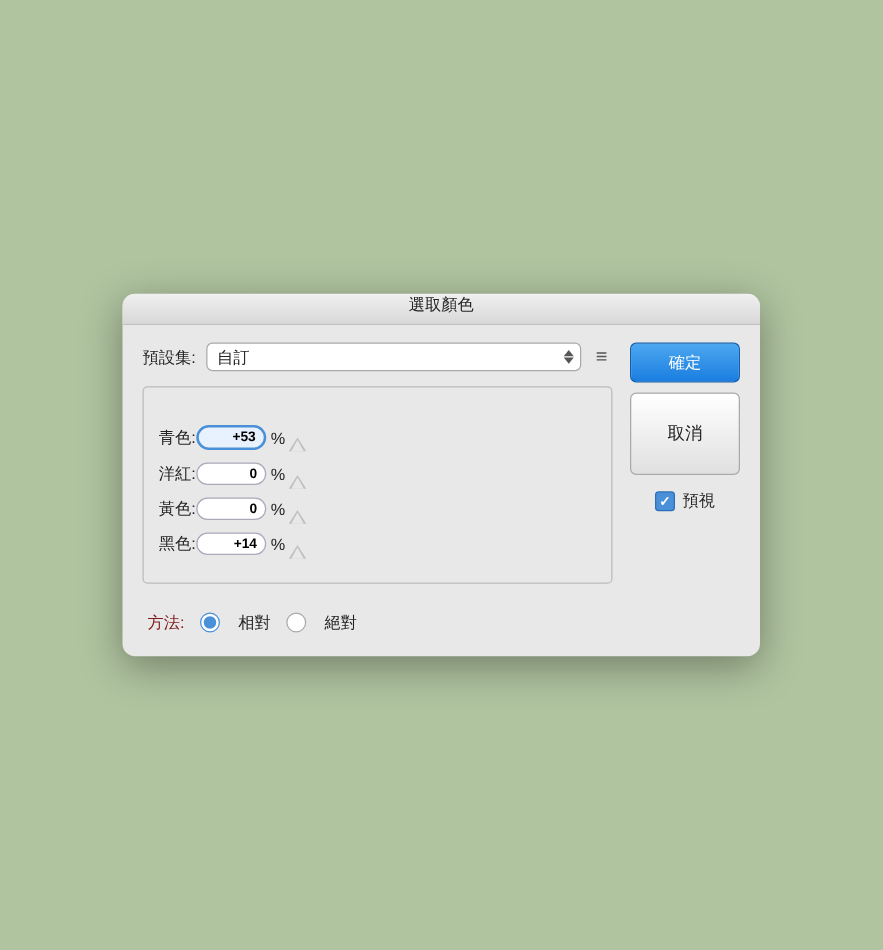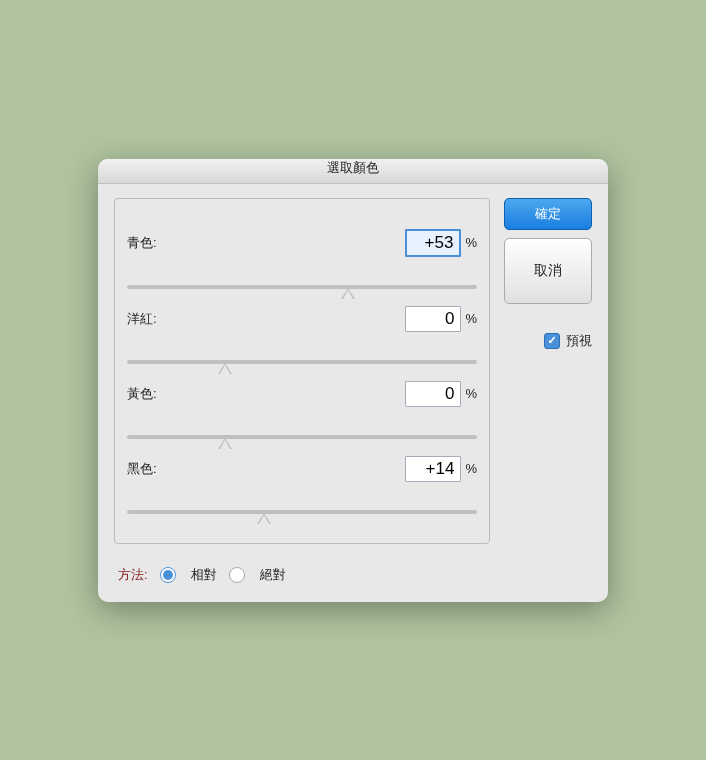--- a/index.html
+++ b/index.html
@@ -327,6 +327,19 @@
 
     <div class="left-panel">
 
+      <div class="preset-row">
+        <span class="preset-label">預設集:</span>
+        <div class="preset-select-wrapper">
+          <select class="preset-select">
+            <option value="自訂">自訂</option>
+          </select>
+          <div class="select-arrows">
+            <div class="arrow-up"></div>
+            <div class="arrow-down"></div>
+          </div>
+        </div>
+        <div class="preset-menu-icon">≡</div>
+      </div>
 
       <div class="color-group">
 

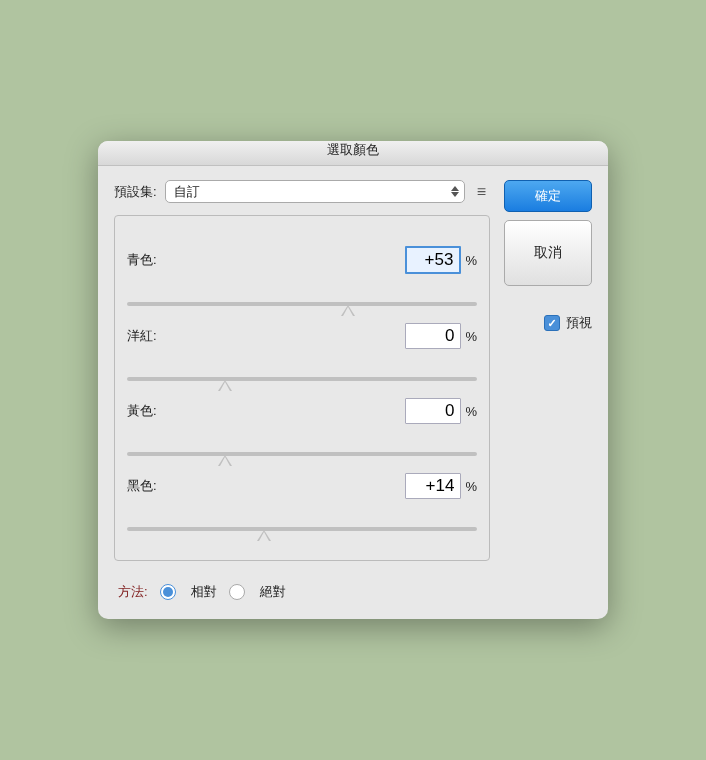--- a/index.html
+++ b/index.html
@@ -45,7 +45,7 @@
       display: flex;
       flex-direction: column;
       gap: 8px;
-      align-items: flex-end;
+      align-items: center;
       min-width: 88px;
     }
     

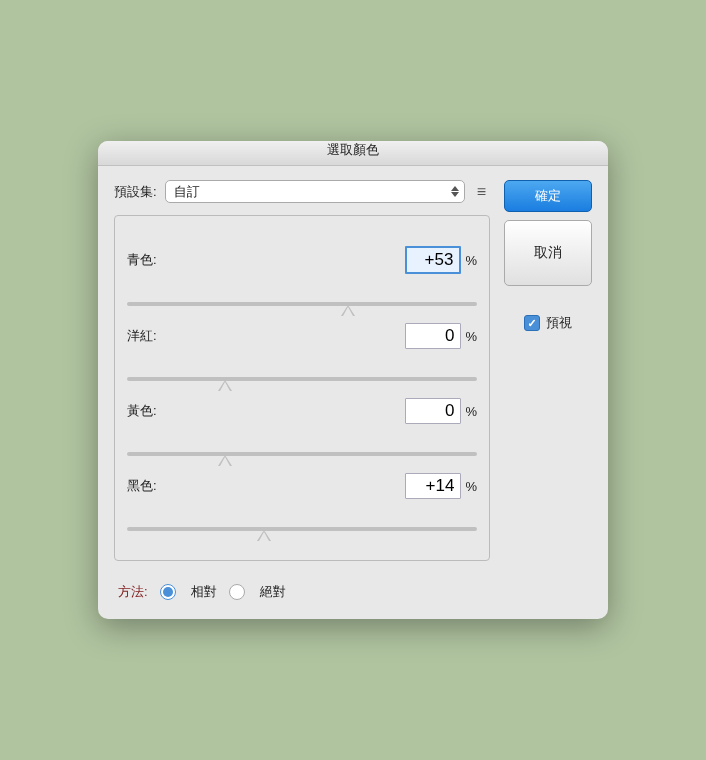--- a/index.html
+++ b/index.html
@@ -151,8 +151,8 @@
     }
     .slider-row {
       display: flex;
-      flex-direction: column;
-      gap: 21px;
+      flex-direction: row;
+      gap: 10px;
       margin-bottom: 8px;
     }
     .slider-header {

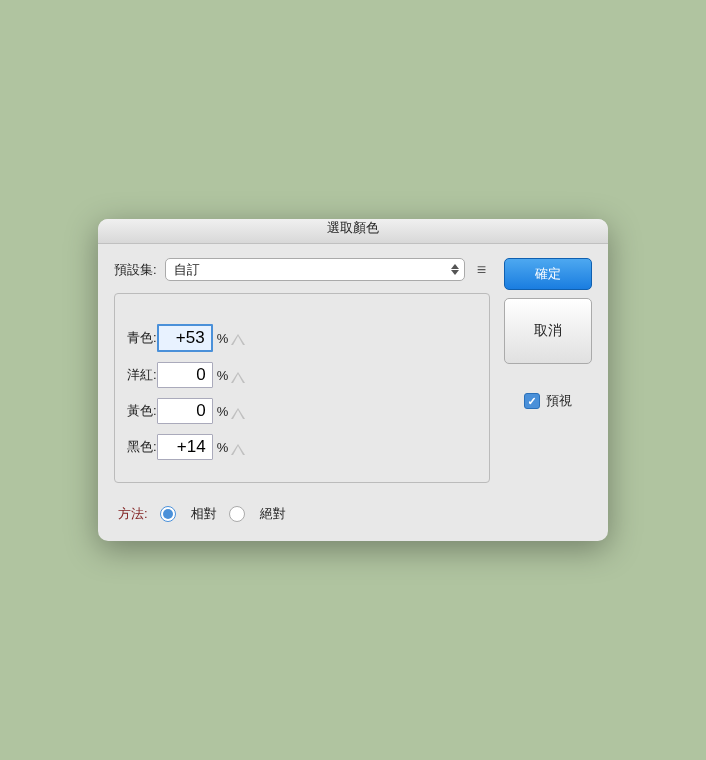--- a/index.html
+++ b/index.html
@@ -172,11 +172,12 @@
     .slider-value {
       width: 56px;
       border: 1px solid #aab;
-      border-radius: 1px;
+      border-radius: 11px;
       padding: 2px 6px;
-      font-size: 17px;
+      font-size: 11px;
       text-align: right;
       background: white;
+      font-weight: bold;
     }
     .slider-value.active {
       border: 2px solid #4a90d9;

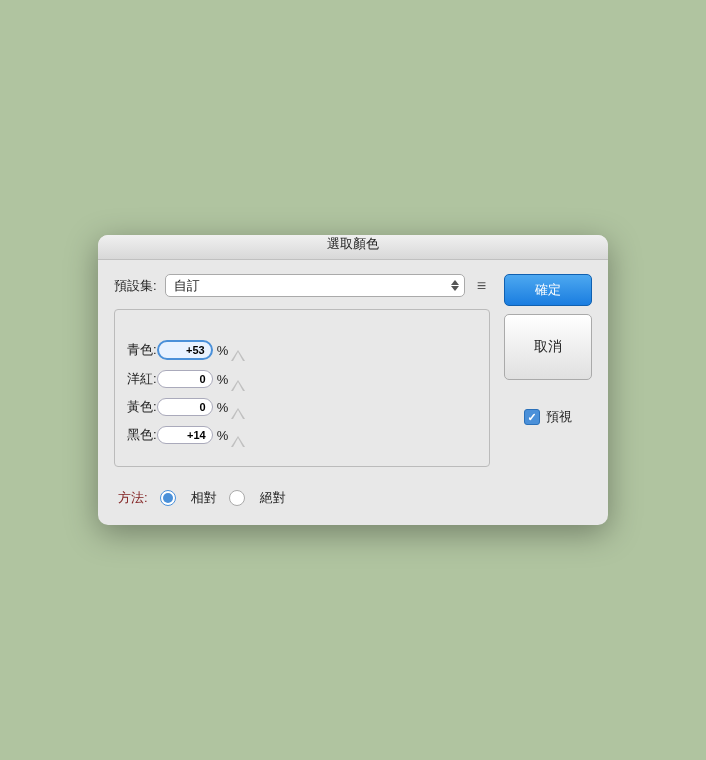--- a/index.html
+++ b/index.html
@@ -250,7 +250,7 @@
       display: flex;
       align-items: center;
       gap: 6px;
-      margin-top: 20px;
+      margin-top: 4px;
     }
     .checkbox-checked {
       width: 16px;

